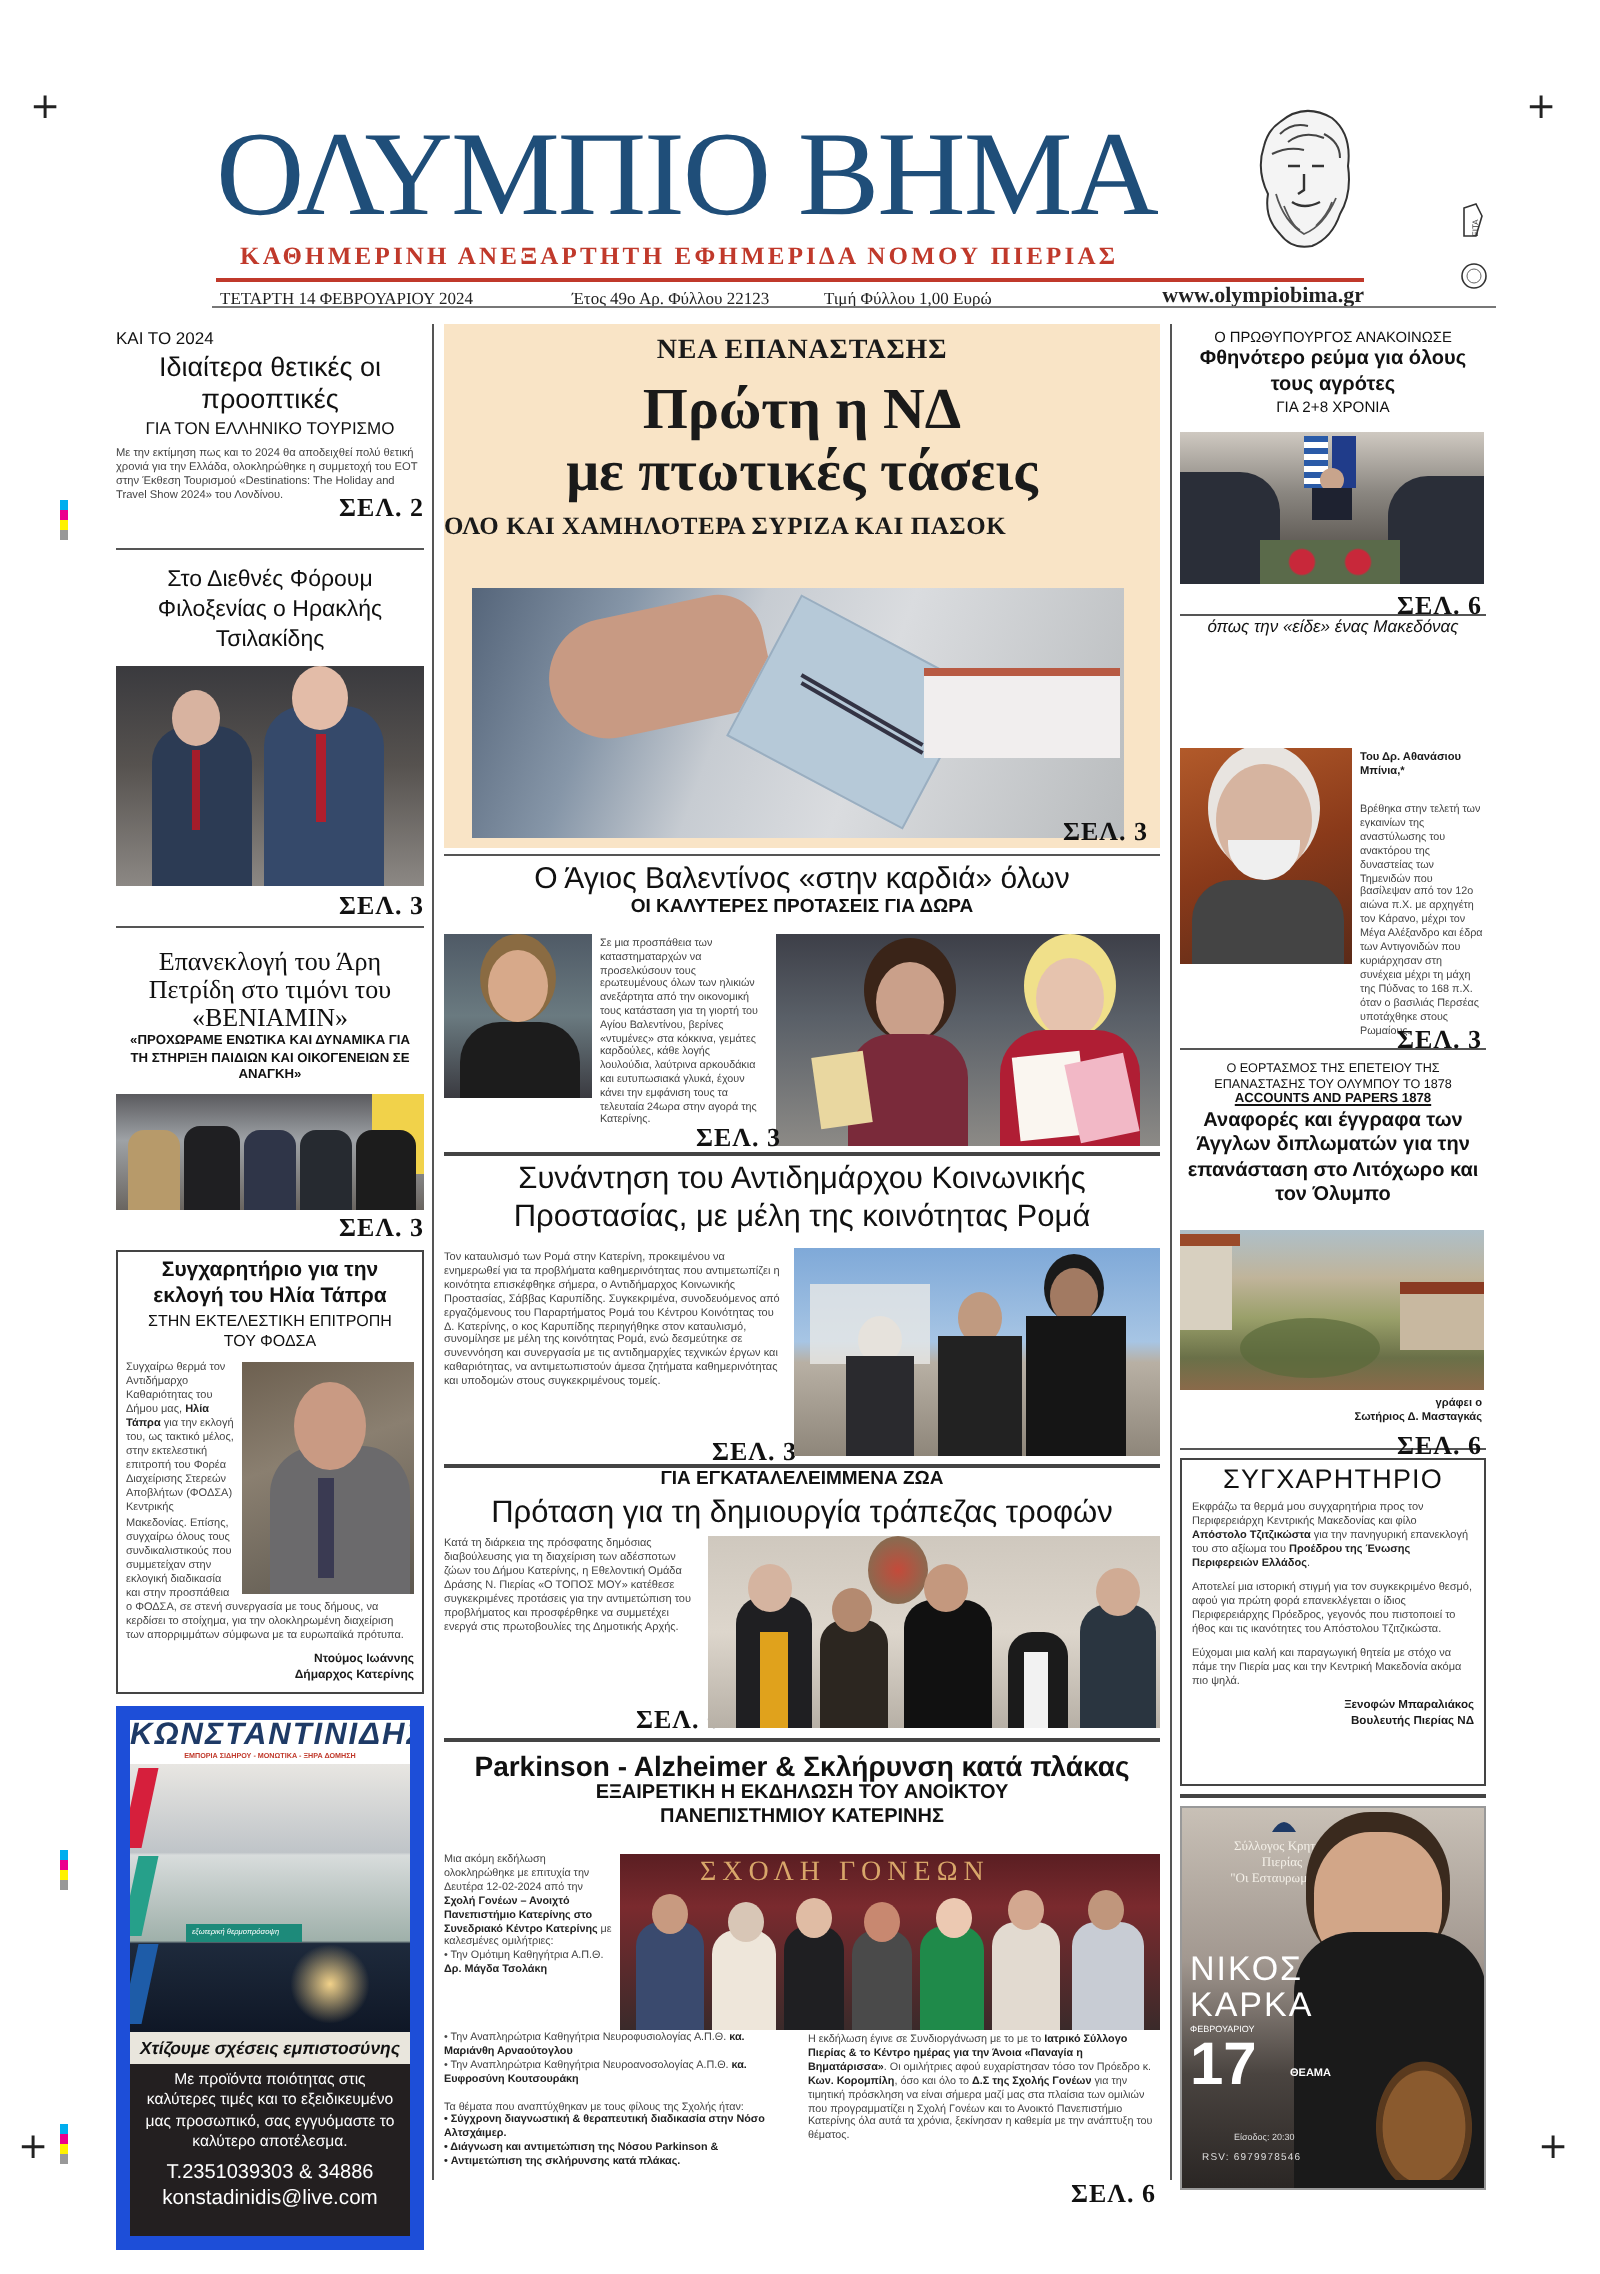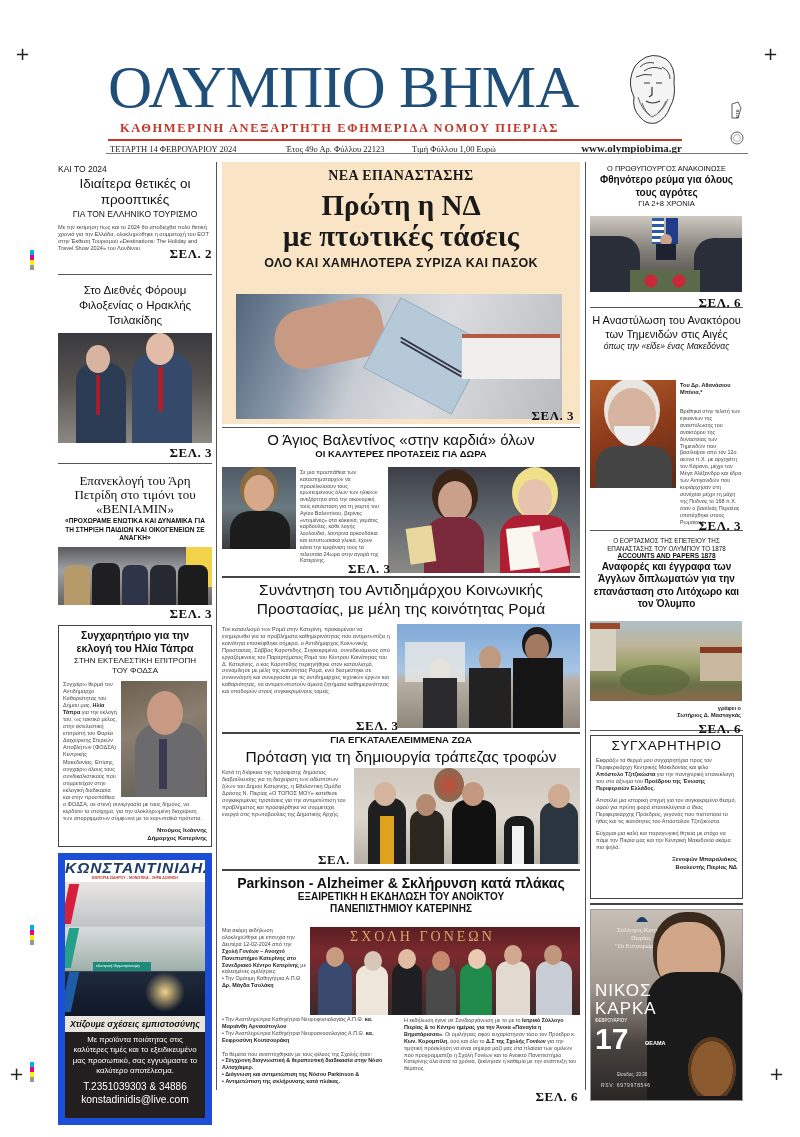--- a/index.html
+++ b/index.html
@@ -41,7 +41,7 @@
   .feature { background: #f9e4c6; padding-top: 6px; height: 262px; position: relative; }
   .feature .kick { font-family: "Liberation Serif", serif; font-weight: 700; font-size: 14px; text-align: center; letter-spacing: 0.4px; }
   .feature .big { font-family: "Liberation Serif", serif; font-weight: 700; font-size: 29px; line-height: 31px; text-align: center; margin-top: 6px; }
-  .feature .deck { font-family: Liberation Sans, sans-serif; font-weight: 700; font-size: 12.5px; text-align: center; margin-top: 4px; letter-spacing: 0.3px; }
+  .feature .deck { font-family: Liberation Serif, serif; font-weight: 700; font-size: 12.5px; margin-top: 4px; letter-spacing: 0.3px; }
 
   .ad { background: #231f20; color: #fff; text-align: center; }
 </style>

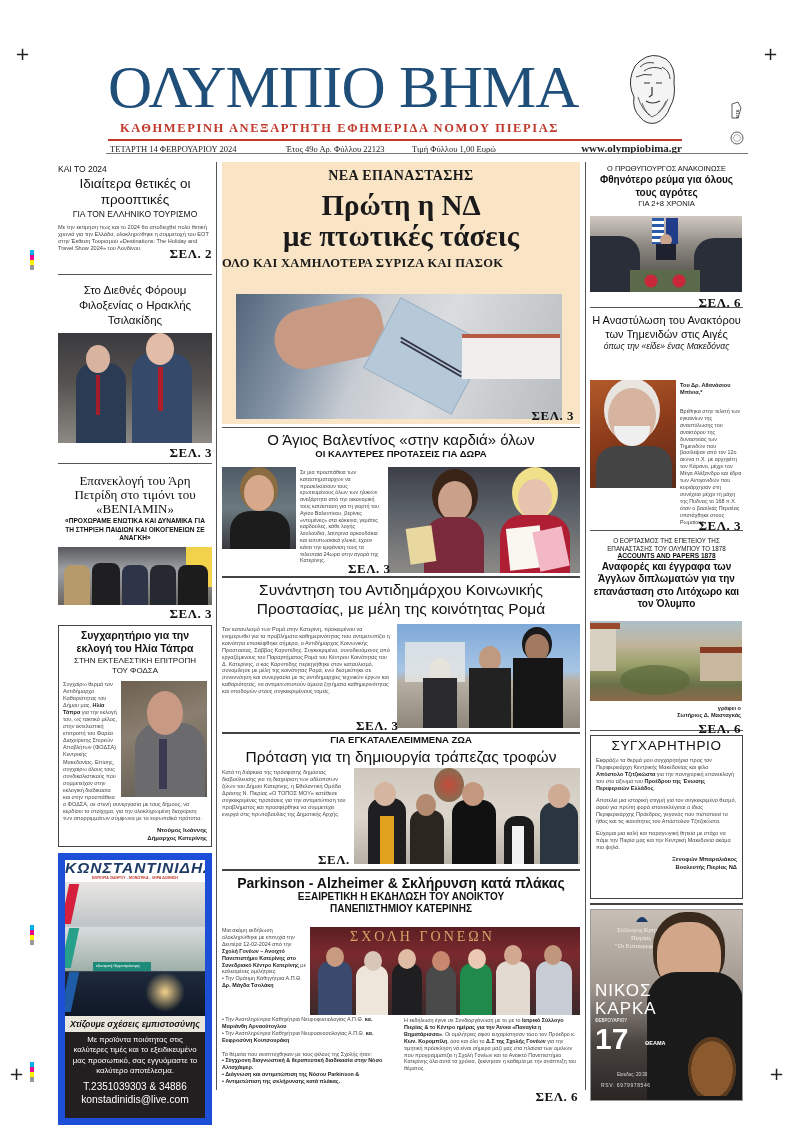--- a/index.html
+++ b/index.html
@@ -300,7 +300,6 @@
   <div class="hr" style="margin-top:3px;"></div>
 
   <article style="height:212px;position:relative;">
-    <div class="h-sans" style="font-size:11px;line-height:13.5px;margin-top:6px;">Η Αναστύλωση του Ανακτόρου των Τημενιδών στις Αιγές</div>
     <div class="h-sans" style="font-size:8.5px;line-height:10px;font-style:italic;">όπως την «είδε» ένας Μακεδόνας</div>
     <div class="photo" style="position:absolute;left:0;top:66px;width:86px;height:108px;background:linear-gradient(160deg,#b25a2a 0%,#8a3a1a 50%,#5a2a18 100%);">
       <div style="position:absolute;left:18px;top:8px;width:48px;height:56px;background:#d6b4a0;border-radius:50%;box-shadow:0 -6px 0 4px #e8e4e0;"></div>

